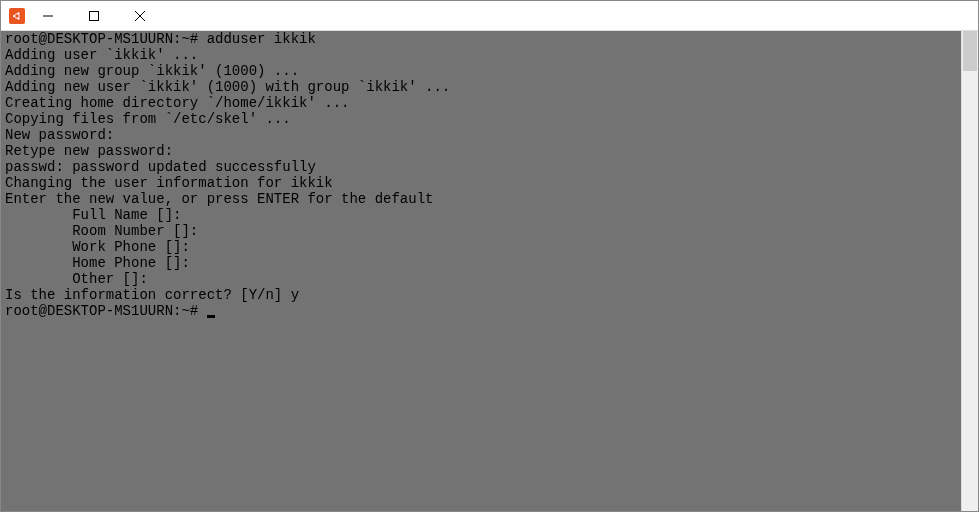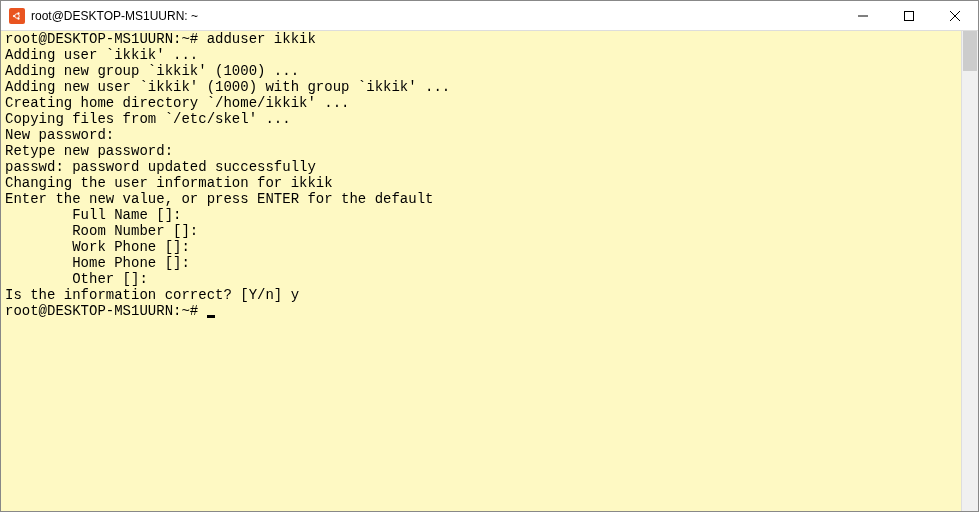--- a/index.html
+++ b/index.html
@@ -102,7 +102,6 @@
         <circle cx="8" cy="8" r="3" fill="none" stroke="#fff" stroke-width="1.2"></circle>
       </svg>
   </div>
-  <div class="window-title">root@DESKTOP-MS1UURN: ~</div>
   <div class="window-controls">
     <div class="window-btn">
       <svg width="10" height="10">

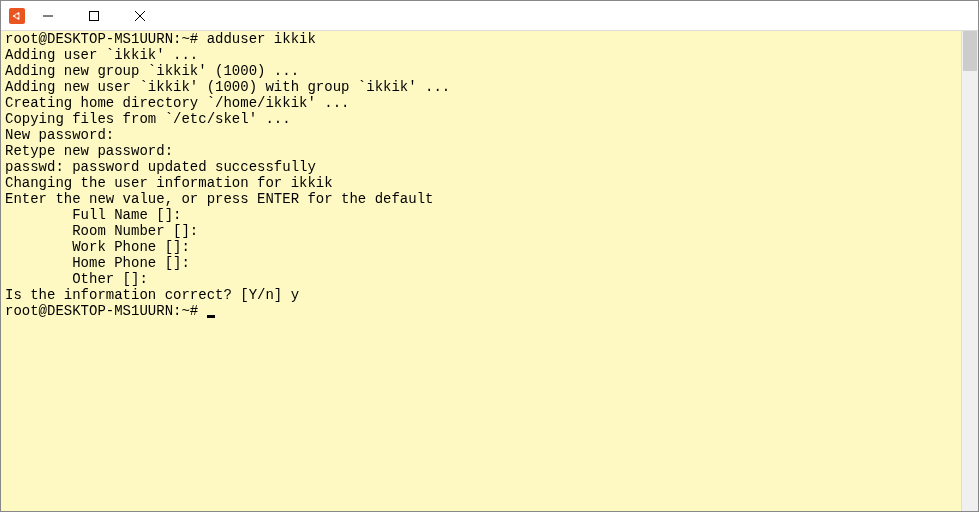--- a/index.html
+++ b/index.html
@@ -56,7 +56,7 @@
     }
     .terminal-content {
       flex: 1;
-      background: #fef9c3;
+      background: #737373;
       color: #000;
       padding: 0 4px;
       font-size: 14px;

